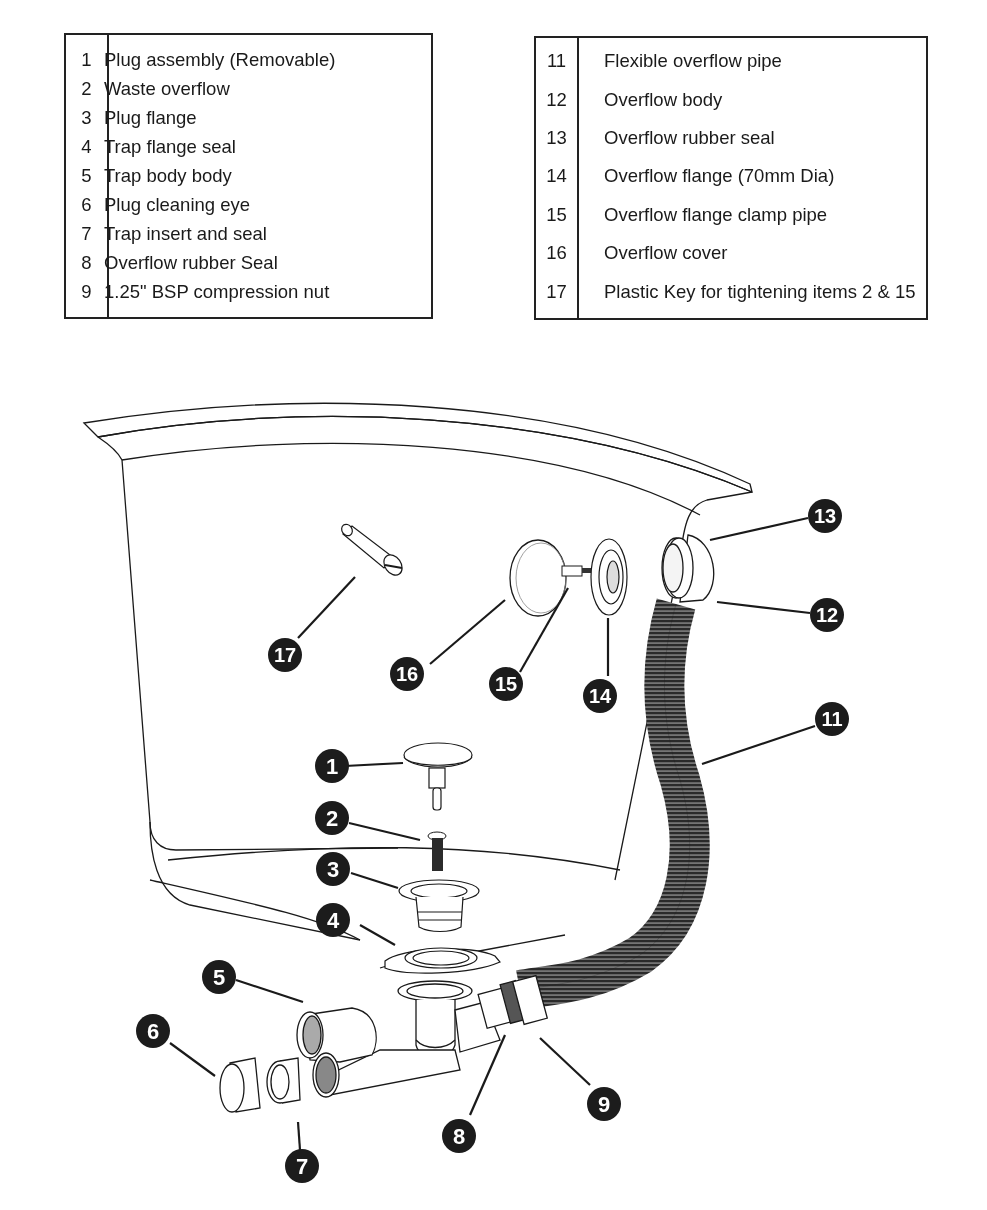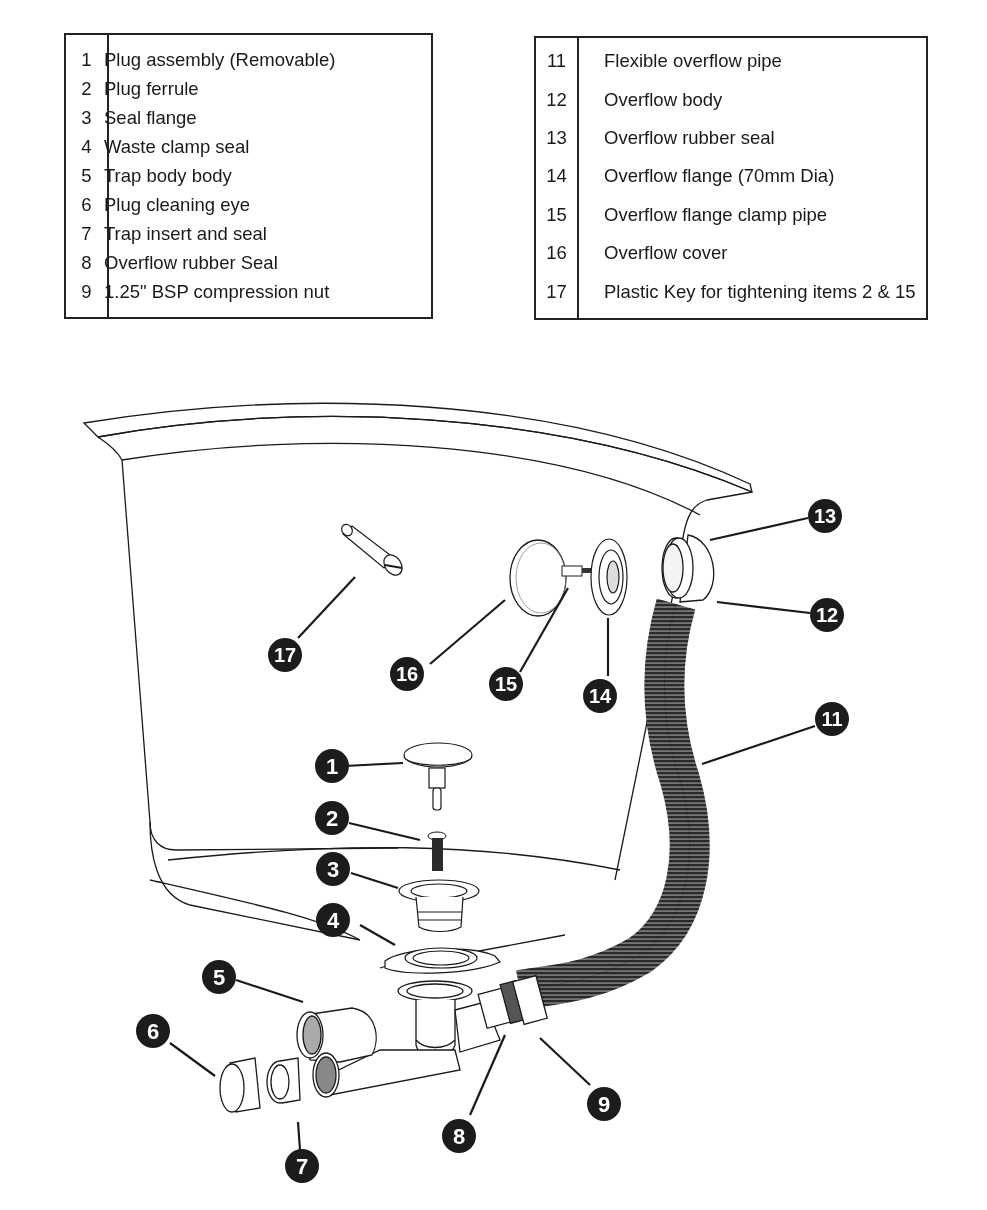--- a/index.html
+++ b/index.html
@@ -32,7 +32,7 @@
     </div>
   <div class="row" style="top:44px">
       <span class="num">2</span>
-      <span class="desc">Plug ferrule</span>
+      <span class="desc">Waste overflow</span>
     </div>
   <div class="row" style="top:73px">
       <span class="num">3</span>

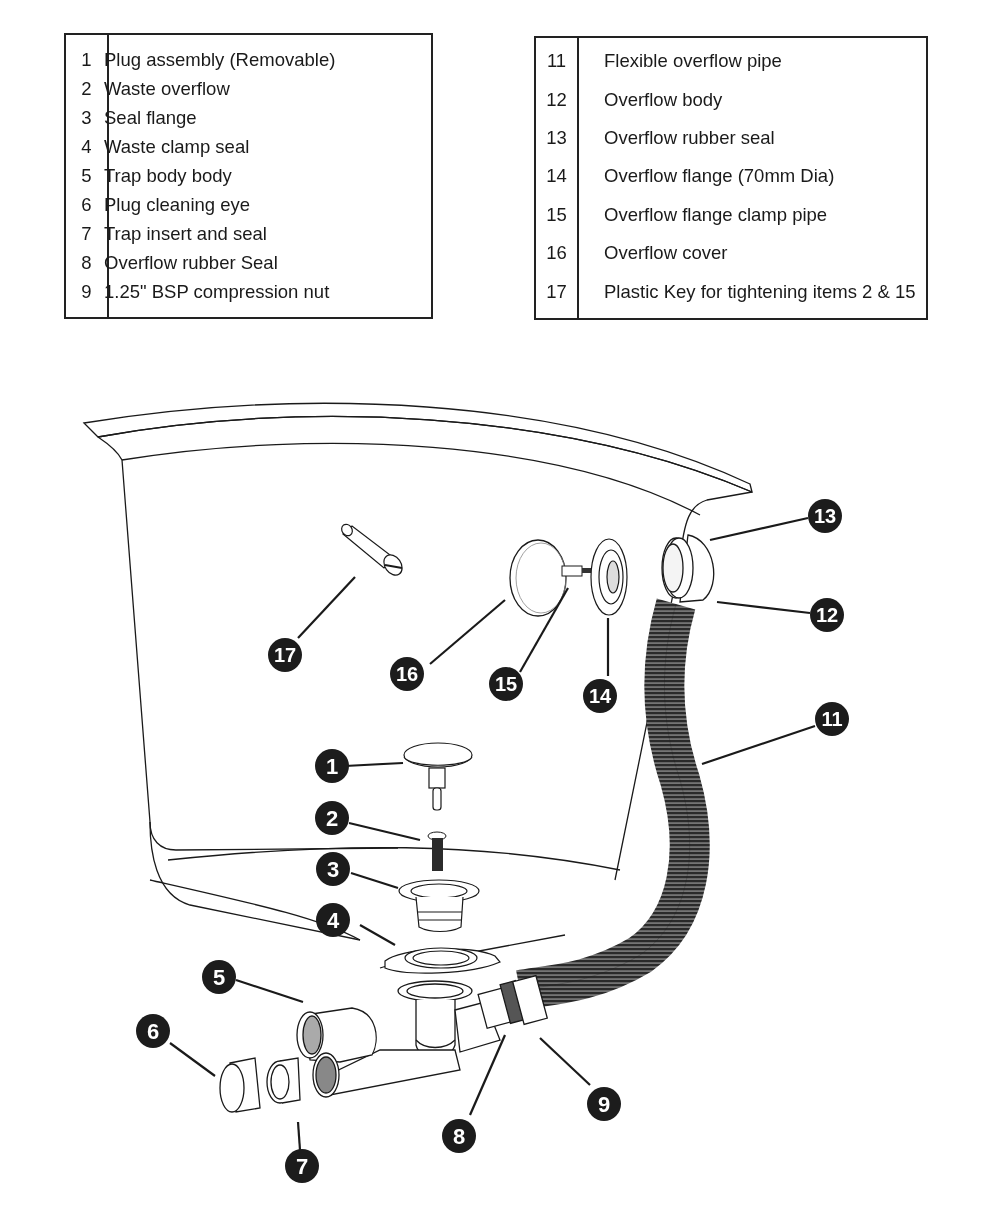--- a/index.html
+++ b/index.html
@@ -36,7 +36,7 @@
     </div>
   <div class="row" style="top:73px">
       <span class="num">3</span>
-      <span class="desc">Seal flange</span>
+      <span class="desc">Plug flange</span>
     </div>
   <div class="row" style="top:102px">
       <span class="num">4</span>

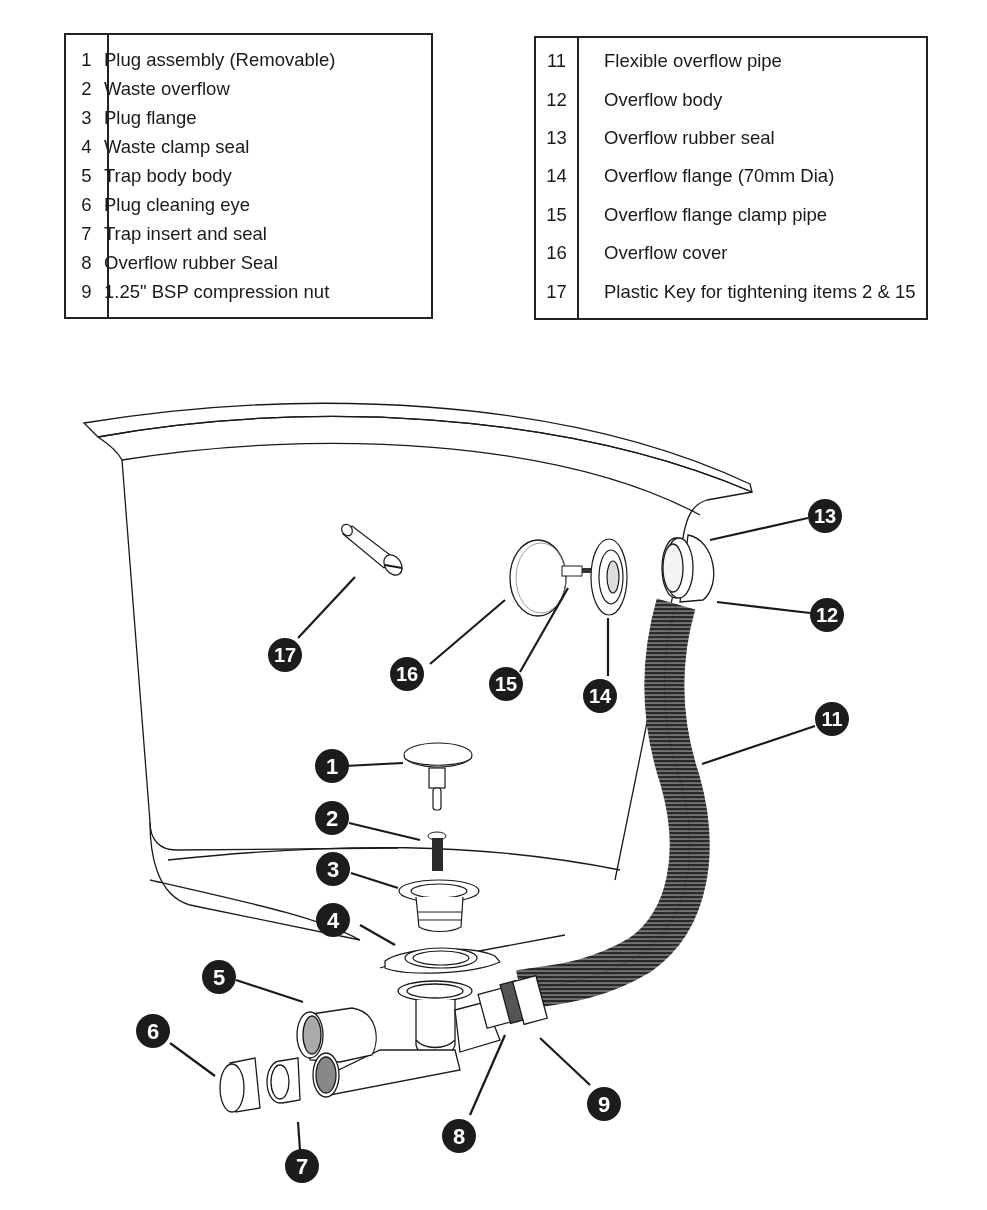--- a/index.html
+++ b/index.html
@@ -40,7 +40,7 @@
     </div>
   <div class="row" style="top:102px">
       <span class="num">4</span>
-      <span class="desc">Waste clamp seal</span>
+      <span class="desc">Trap flange seal</span>
     </div>
   <div class="row" style="top:131px">
       <span class="num">5</span>

